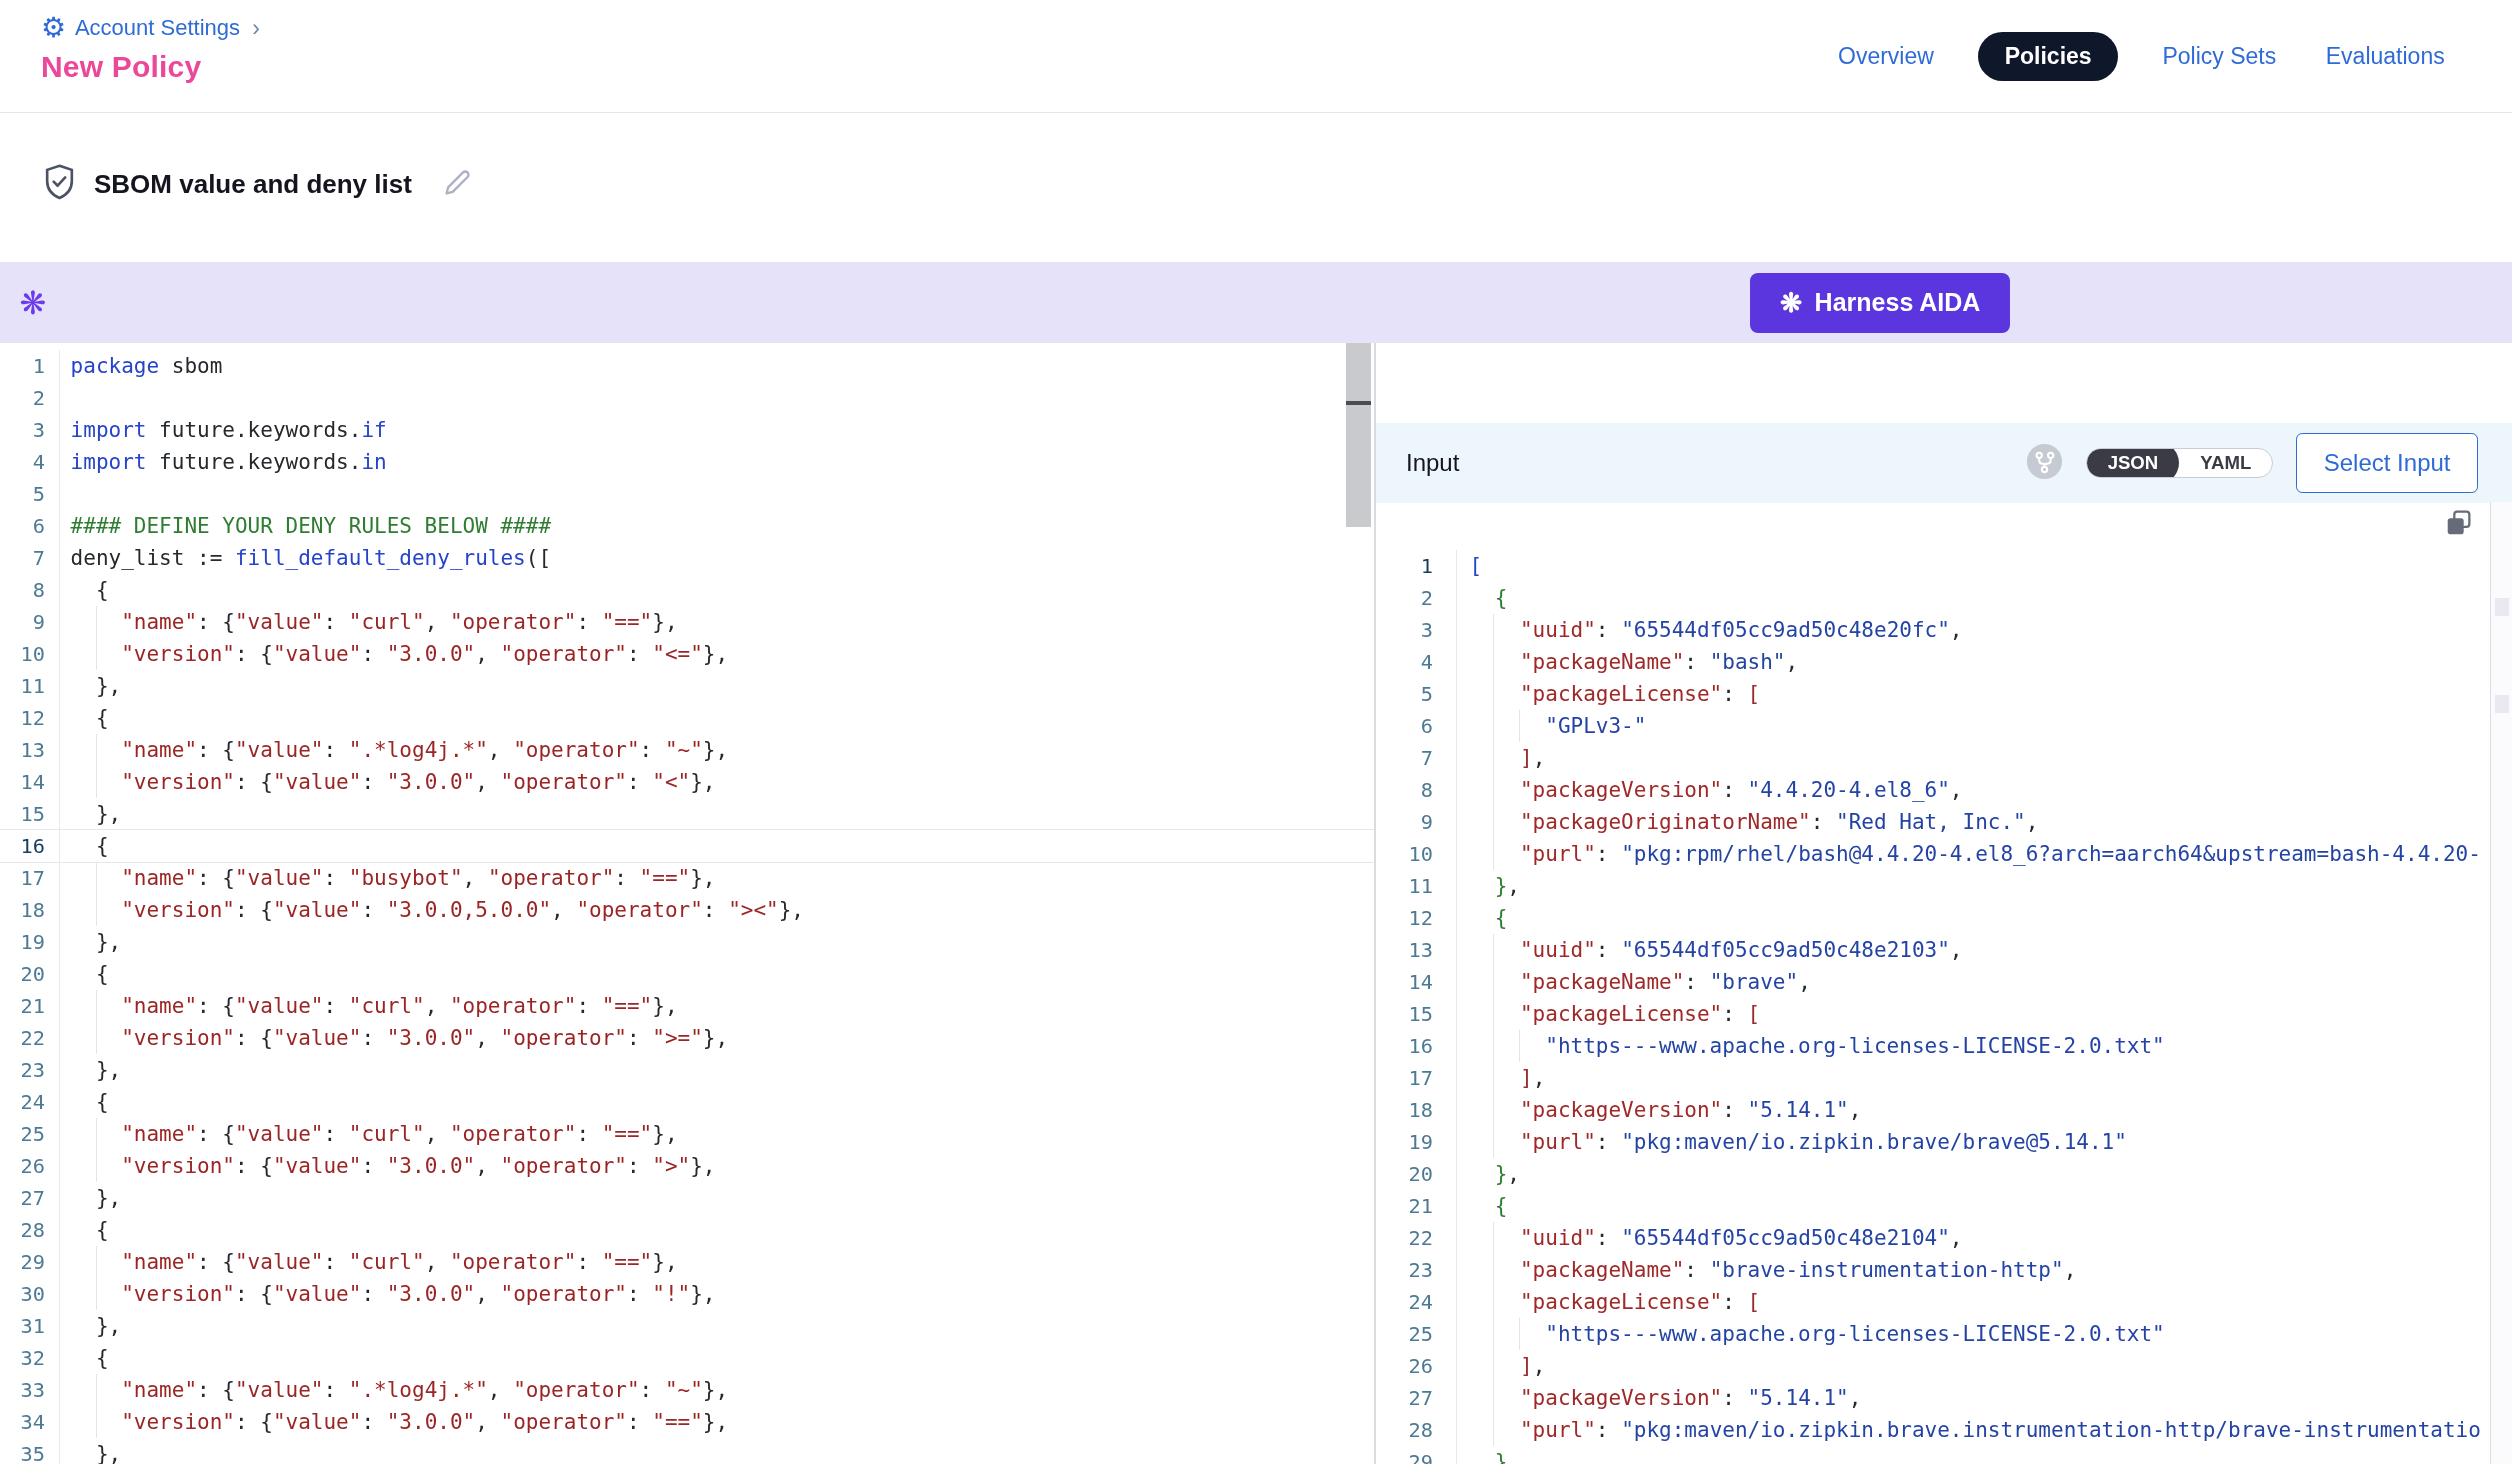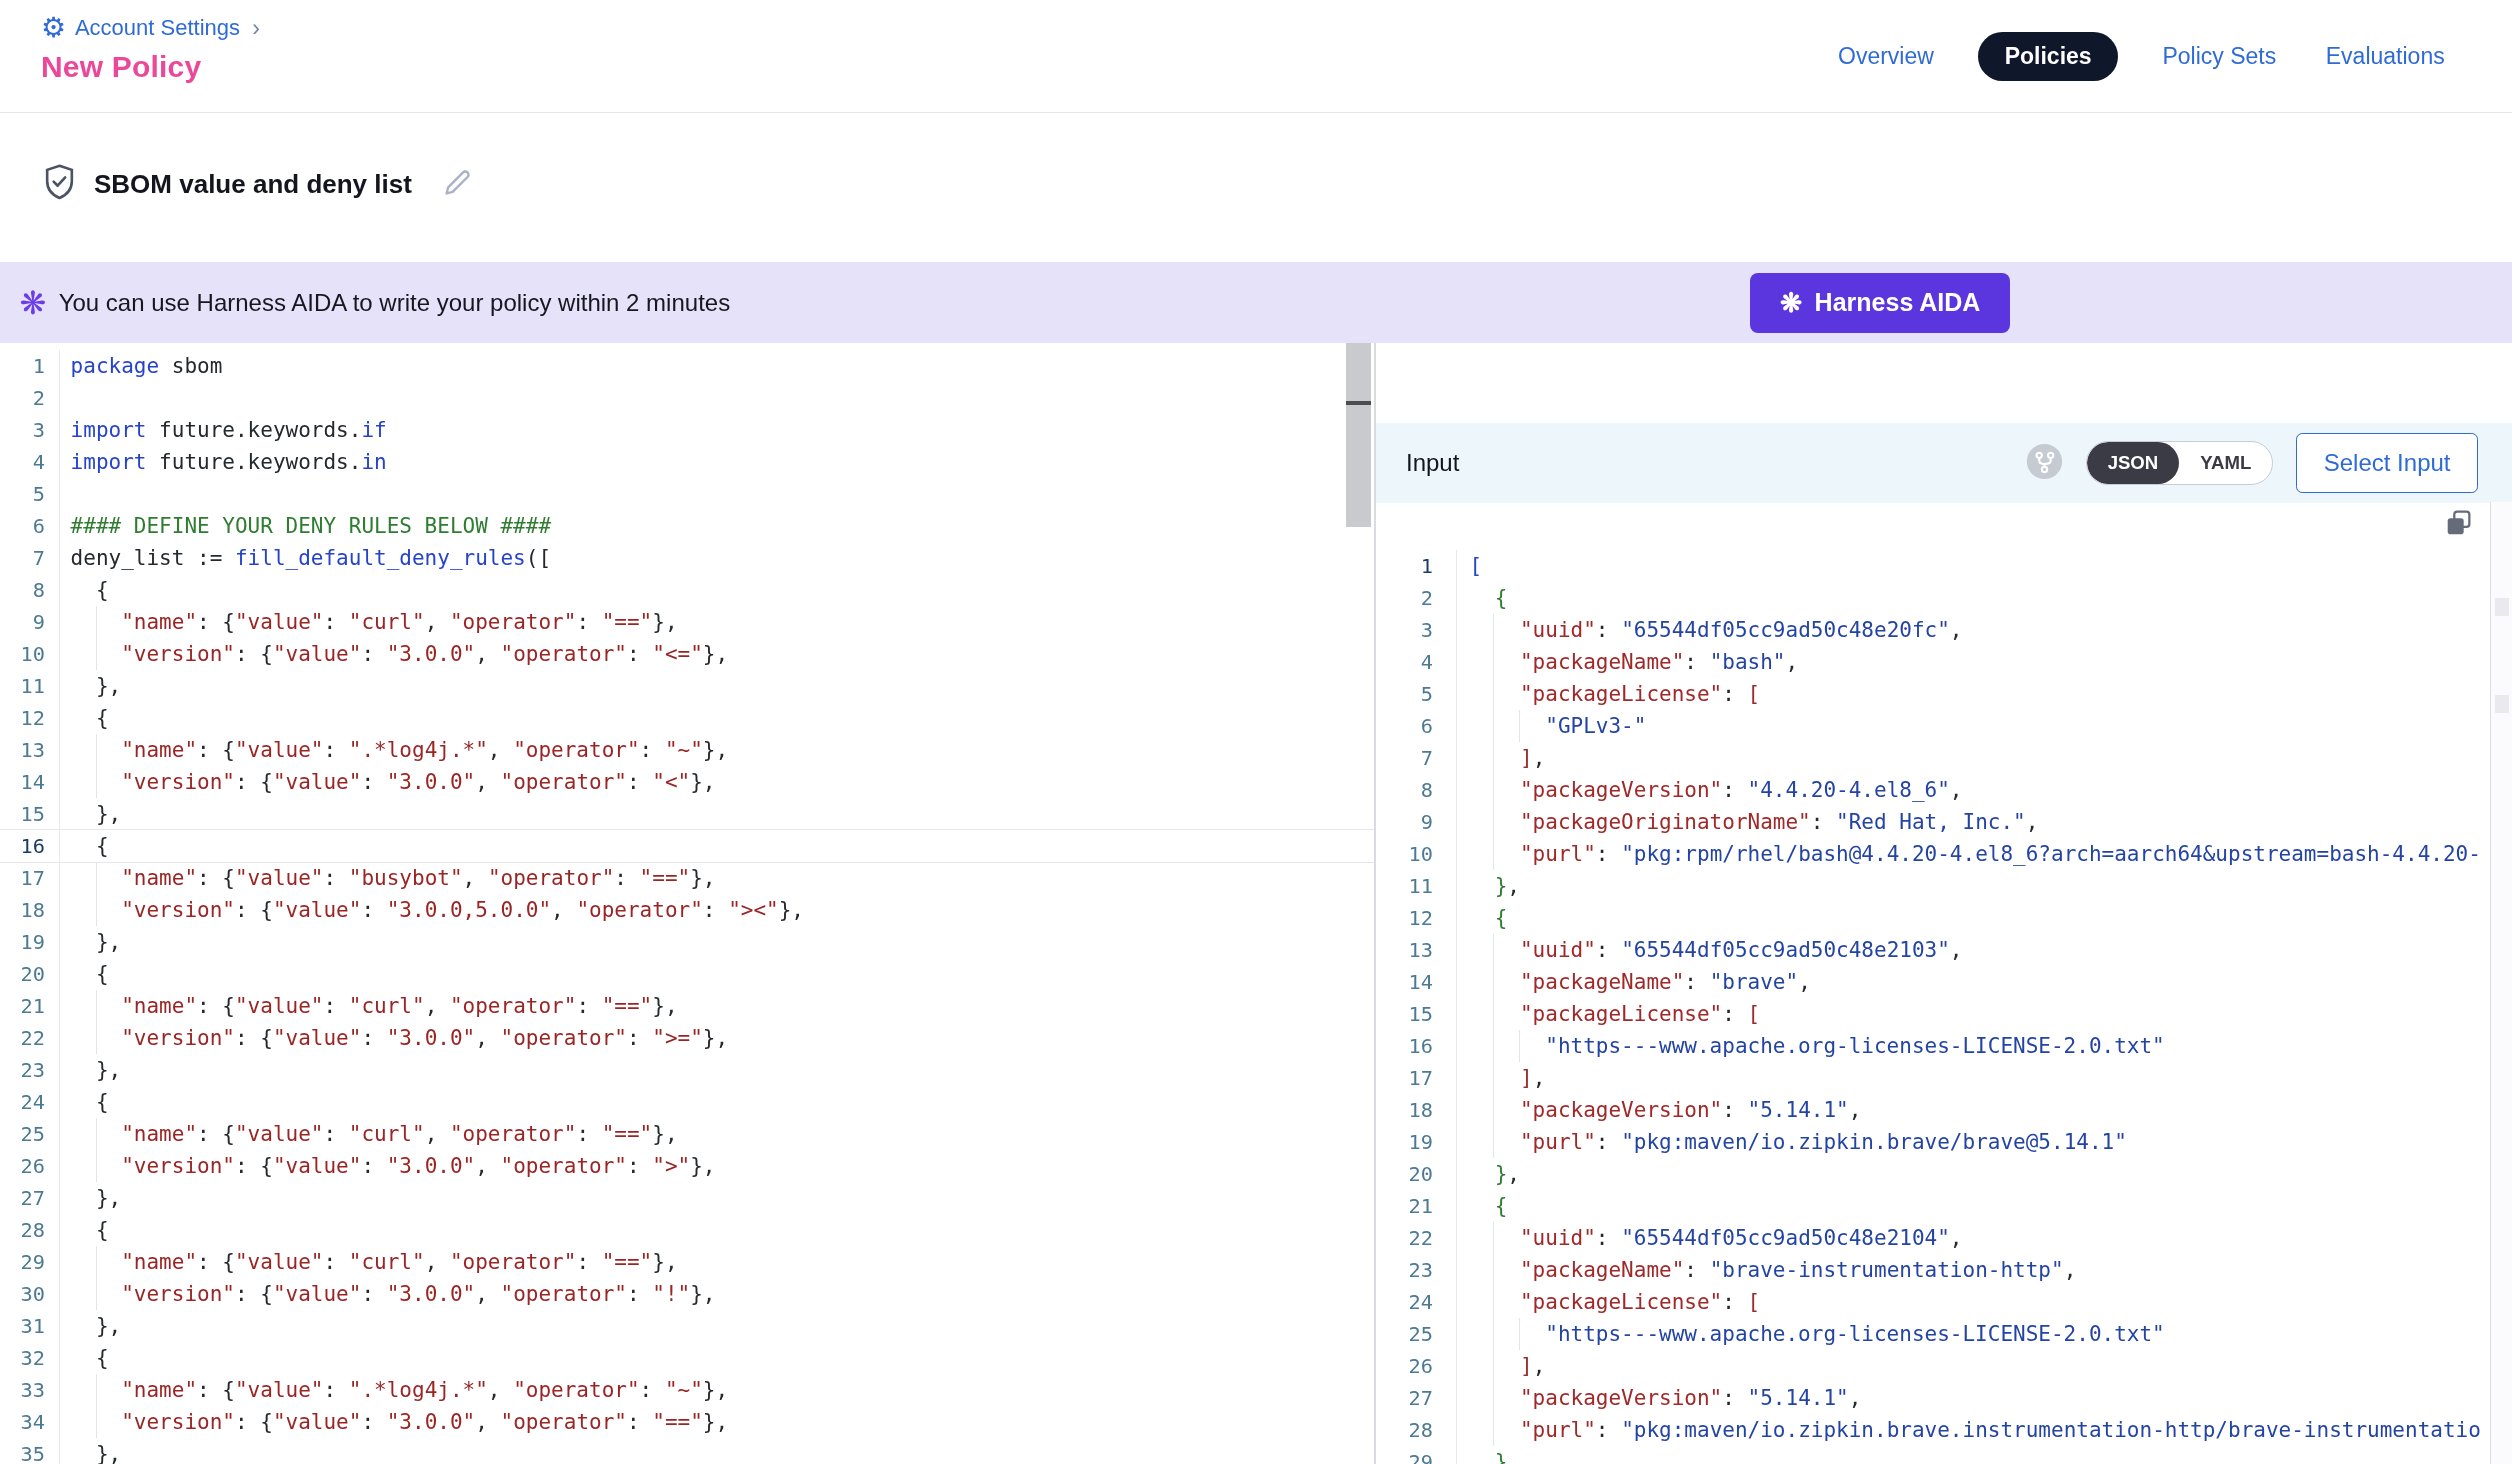--- a/index.html
+++ b/index.html
@@ -110,7 +110,6 @@
 <div class="banner">
   <div class="banner-left">
     <span class="aida-flower">❋</span>
-    <span class="banner-msg">You can use Harness AIDA to write your policy within 2 minutes</span>
   </div>
   <button class="aida-btn">
     <span class="aida-flower">❋</span>

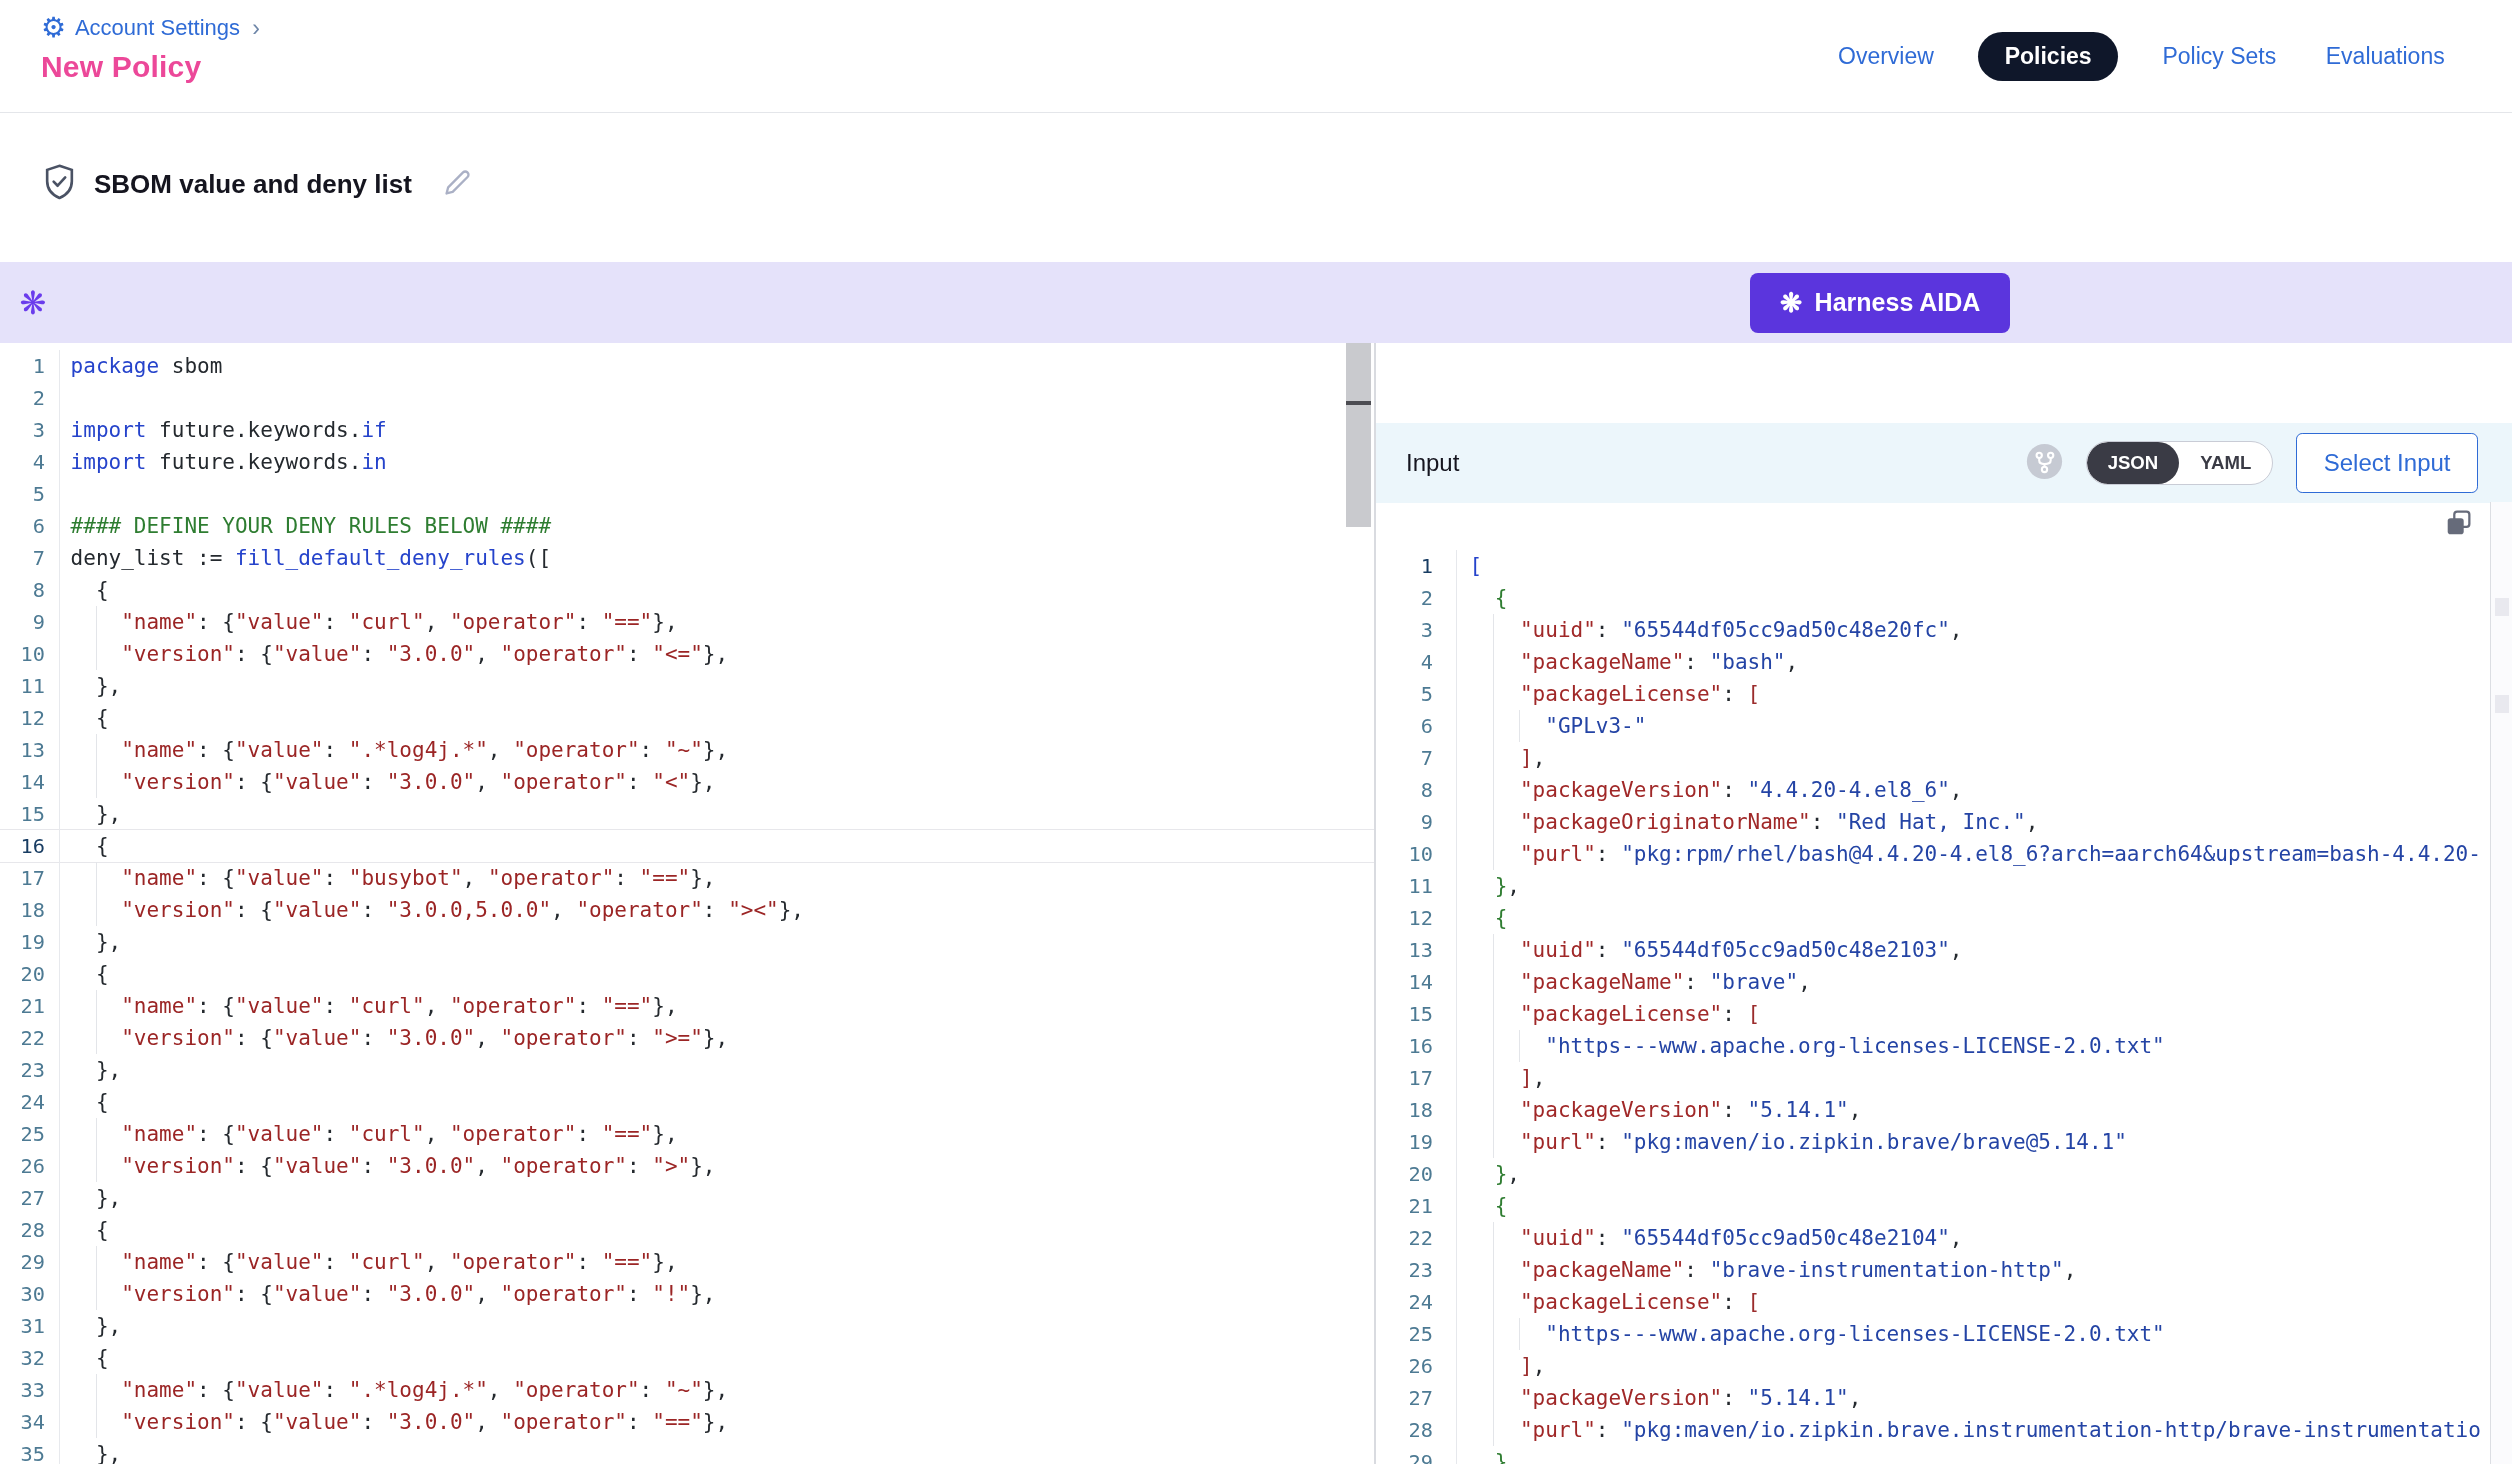--- a/index.html
+++ b/index.html
@@ -60,7 +60,7 @@
   .input-row { position:absolute; left:0; top:80px; width:1137px; height:80px; background:#ecf6fb; }
   .input-label { position:absolute; left:30px; top:0; height:80px; display:flex; align-items:center; font-size:24px; color:#15151f; }
   .input-controls { position:absolute; right:35px; top:0; height:80px; display:flex; align-items:center; gap:23px; }
-  .format-pill { display:flex; align-items:center; background:#fff; border:1.8px solid #c9ccd6; border-radius:23px; height:44px; overflow:hidden; }
+  .format-pill { display:flex; align-items:center; background:#fff; border:1.8px solid #c9ccd6; border-radius:23px; height:30px; overflow:hidden; }
   .format-seg { font-size:18.6px; font-weight:700; padding:0 21px; height:42px; display:flex; align-items:center; color:#3a3b45; cursor:pointer; }
   .format-seg.selected { background:#3a3b45; color:#fff; border-radius:21px; }
   .select-input-btn { height:60px; padding:0 26.5px; border:1.8px solid #2f6bd6; border-radius:6.2px; background:#fff; color:#2f6bd6; font-size:24px; cursor:pointer; font-family:"Liberation Sans", sans-serif; }

